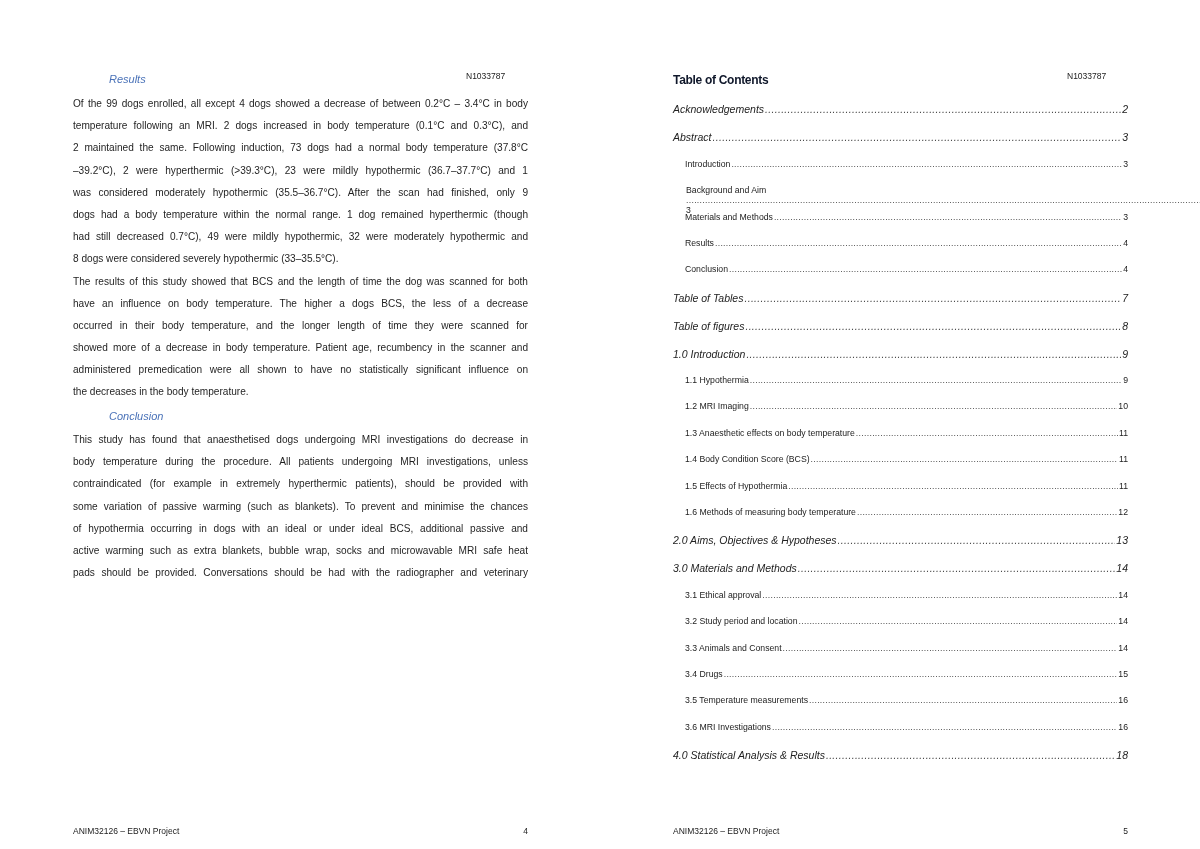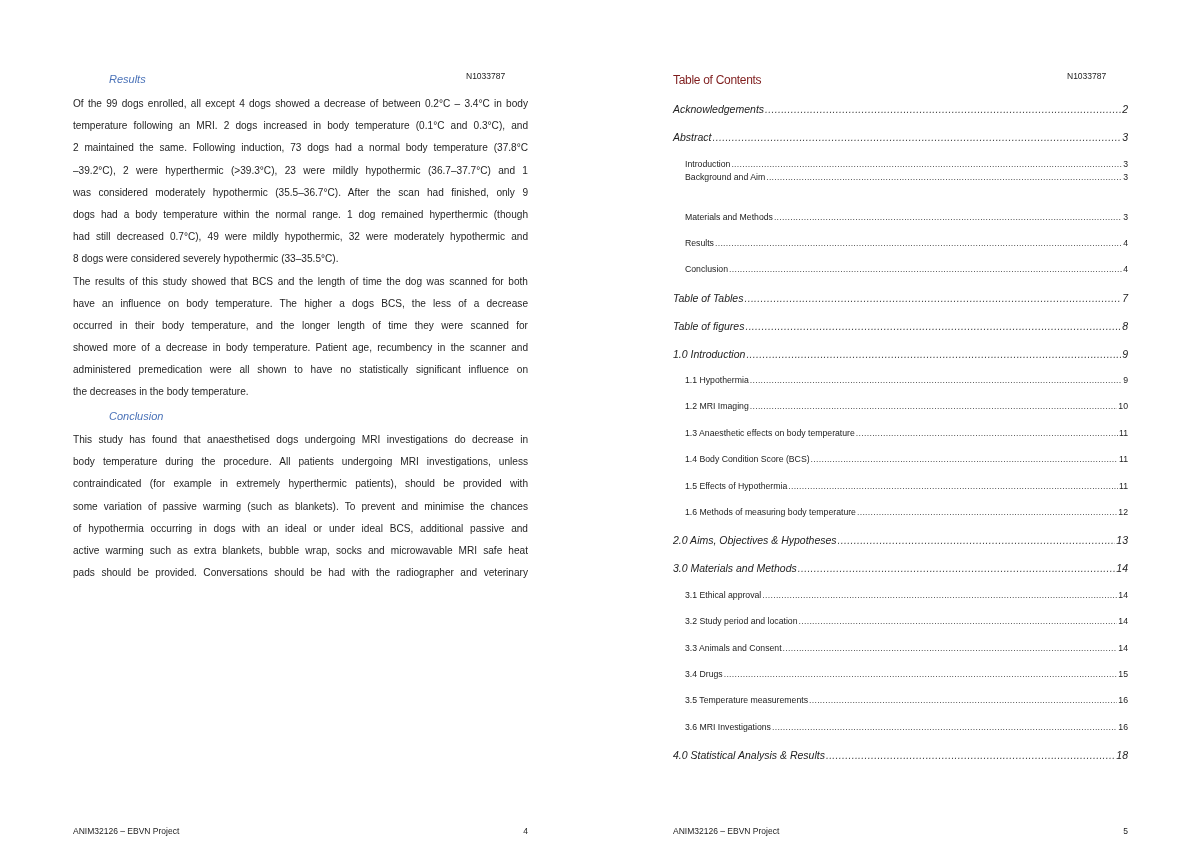--- a/index.html
+++ b/index.html
@@ -18,8 +18,8 @@
           text-align:justify; color:#1f1f1f; }
   .para .ln { display:block; height:22.2px; white-space:nowrap; overflow:hidden; }
   .para .ln.j { text-align:justify; text-align-last:justify; }
-  .toc-title { position:absolute; left:73px; top:73px; font-size:12px; font-weight:normal;
-               color:#7f1d1d; letter-spacing:-0.3px; }
+  .toc-title { position:absolute; left:73px; top:73px; font-size:12px; font-weight:bold;
+               color:#0f172a; letter-spacing:-0.3px; }
   .toc { position:absolute; left:73px; width:455px; top:96px; }
   .toc-row { position:absolute; left:0; width:455px; display:flex; align-items:baseline; }
   .toc-row.l1 { font-style:italic; font-size:10.5px; color:#222; }

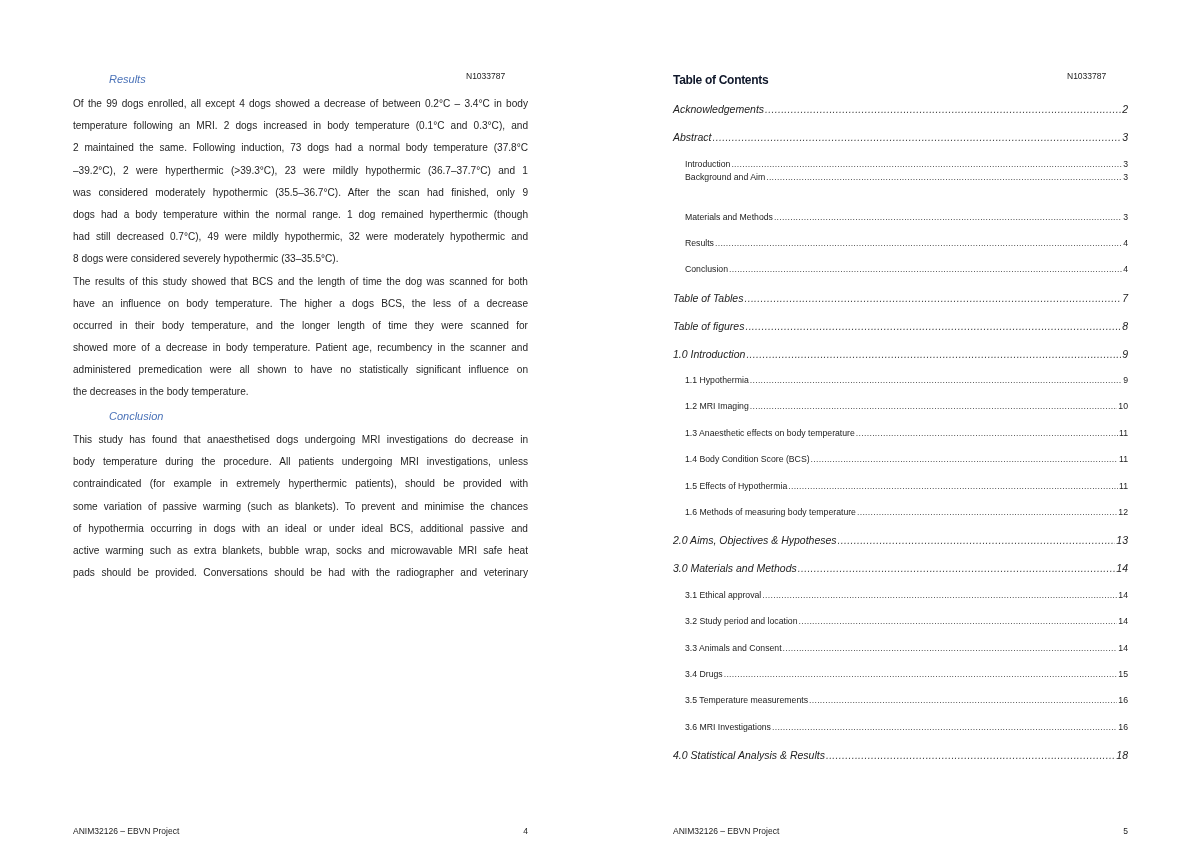--- a/index.html
+++ b/index.html
@@ -91,7 +91,7 @@
         <span class="dots"></span>
         <span class="p">3</span>
       </div>
-      <div class="toc-row l2" style="top: 76px;">
+      <div class="toc-row l2" style="top: 89px; flex-direction: column;">
         <span class="t">Background and Aim</span>
         <span class="dots"></span>
         <span class="p">3</span>

